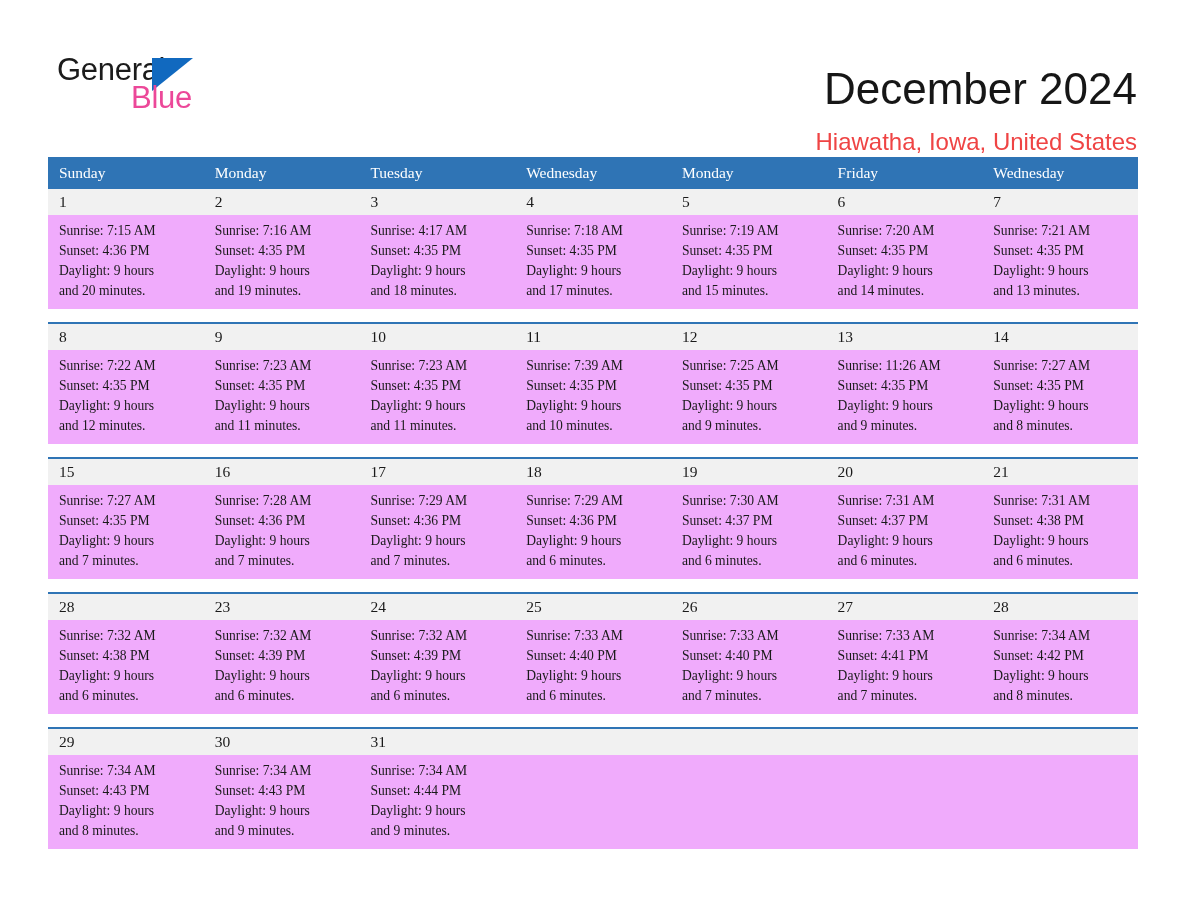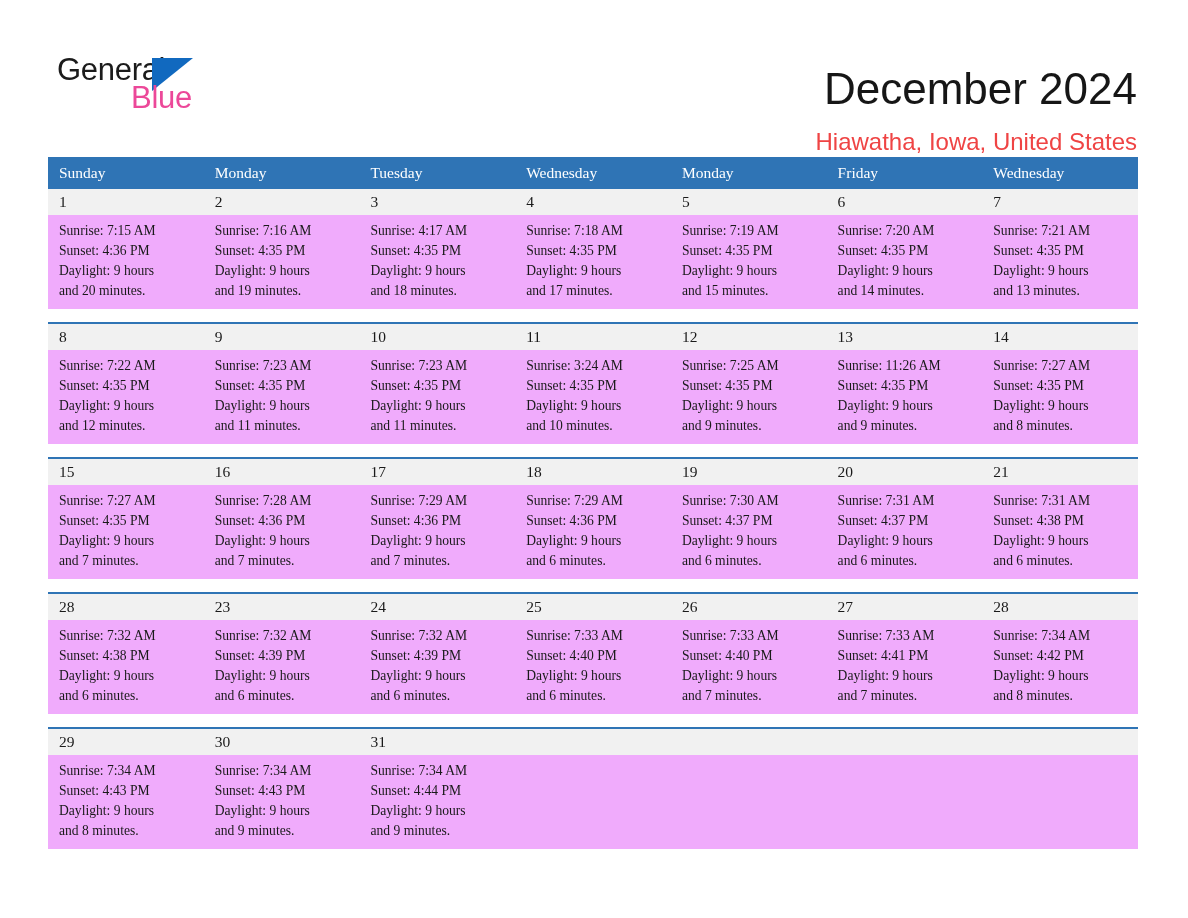--- a/index.html
+++ b/index.html
@@ -275,7 +275,7 @@
               <p>and 11 minutes.</p>
             </div>
             <div class="daycell">
-              <p>Sunrise: 3:24 AM</p>
+              <p>Sunrise: 7:39 AM</p>
               <p>Sunset: 4:35 PM</p>
               <p>Daylight: 9 hours</p>
               <p>and 10 minutes.</p>

